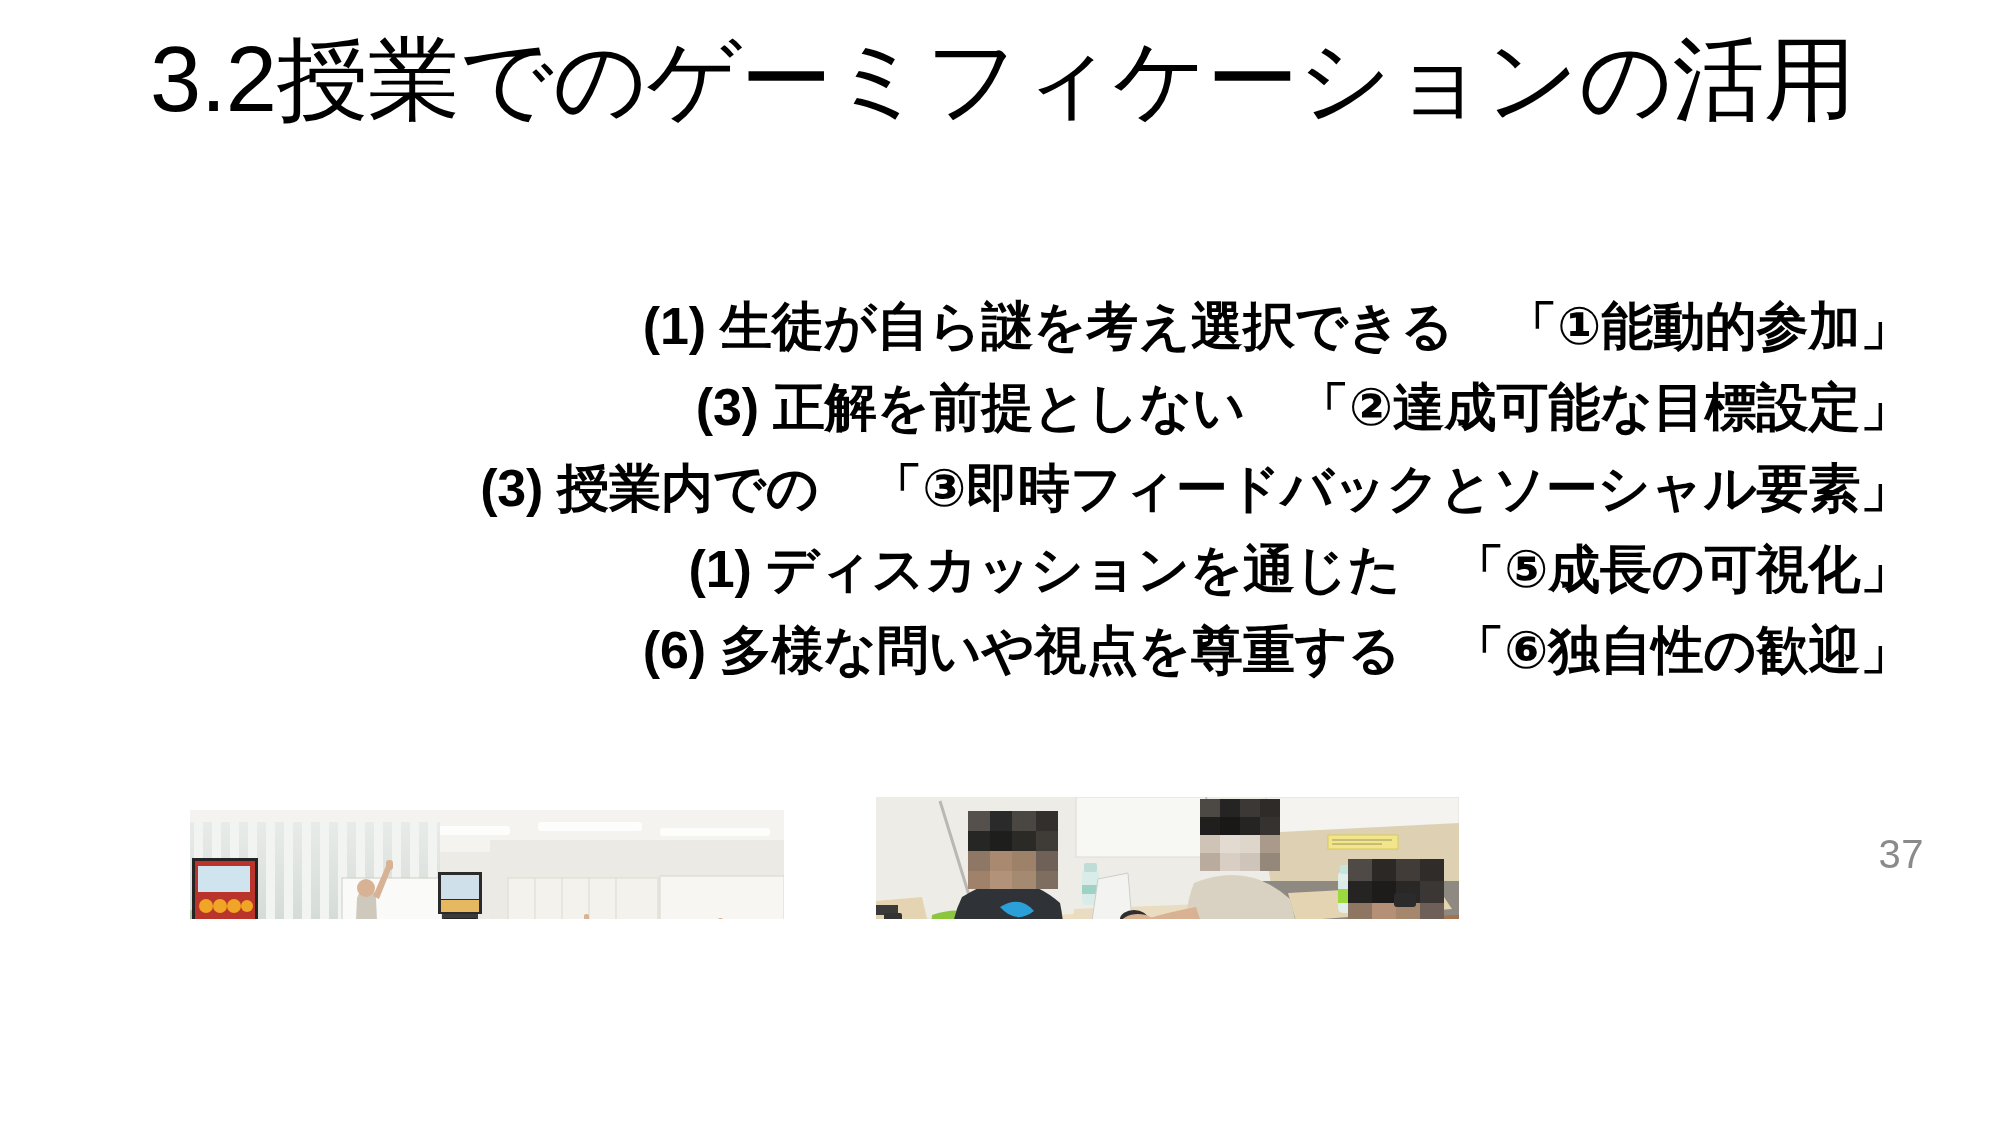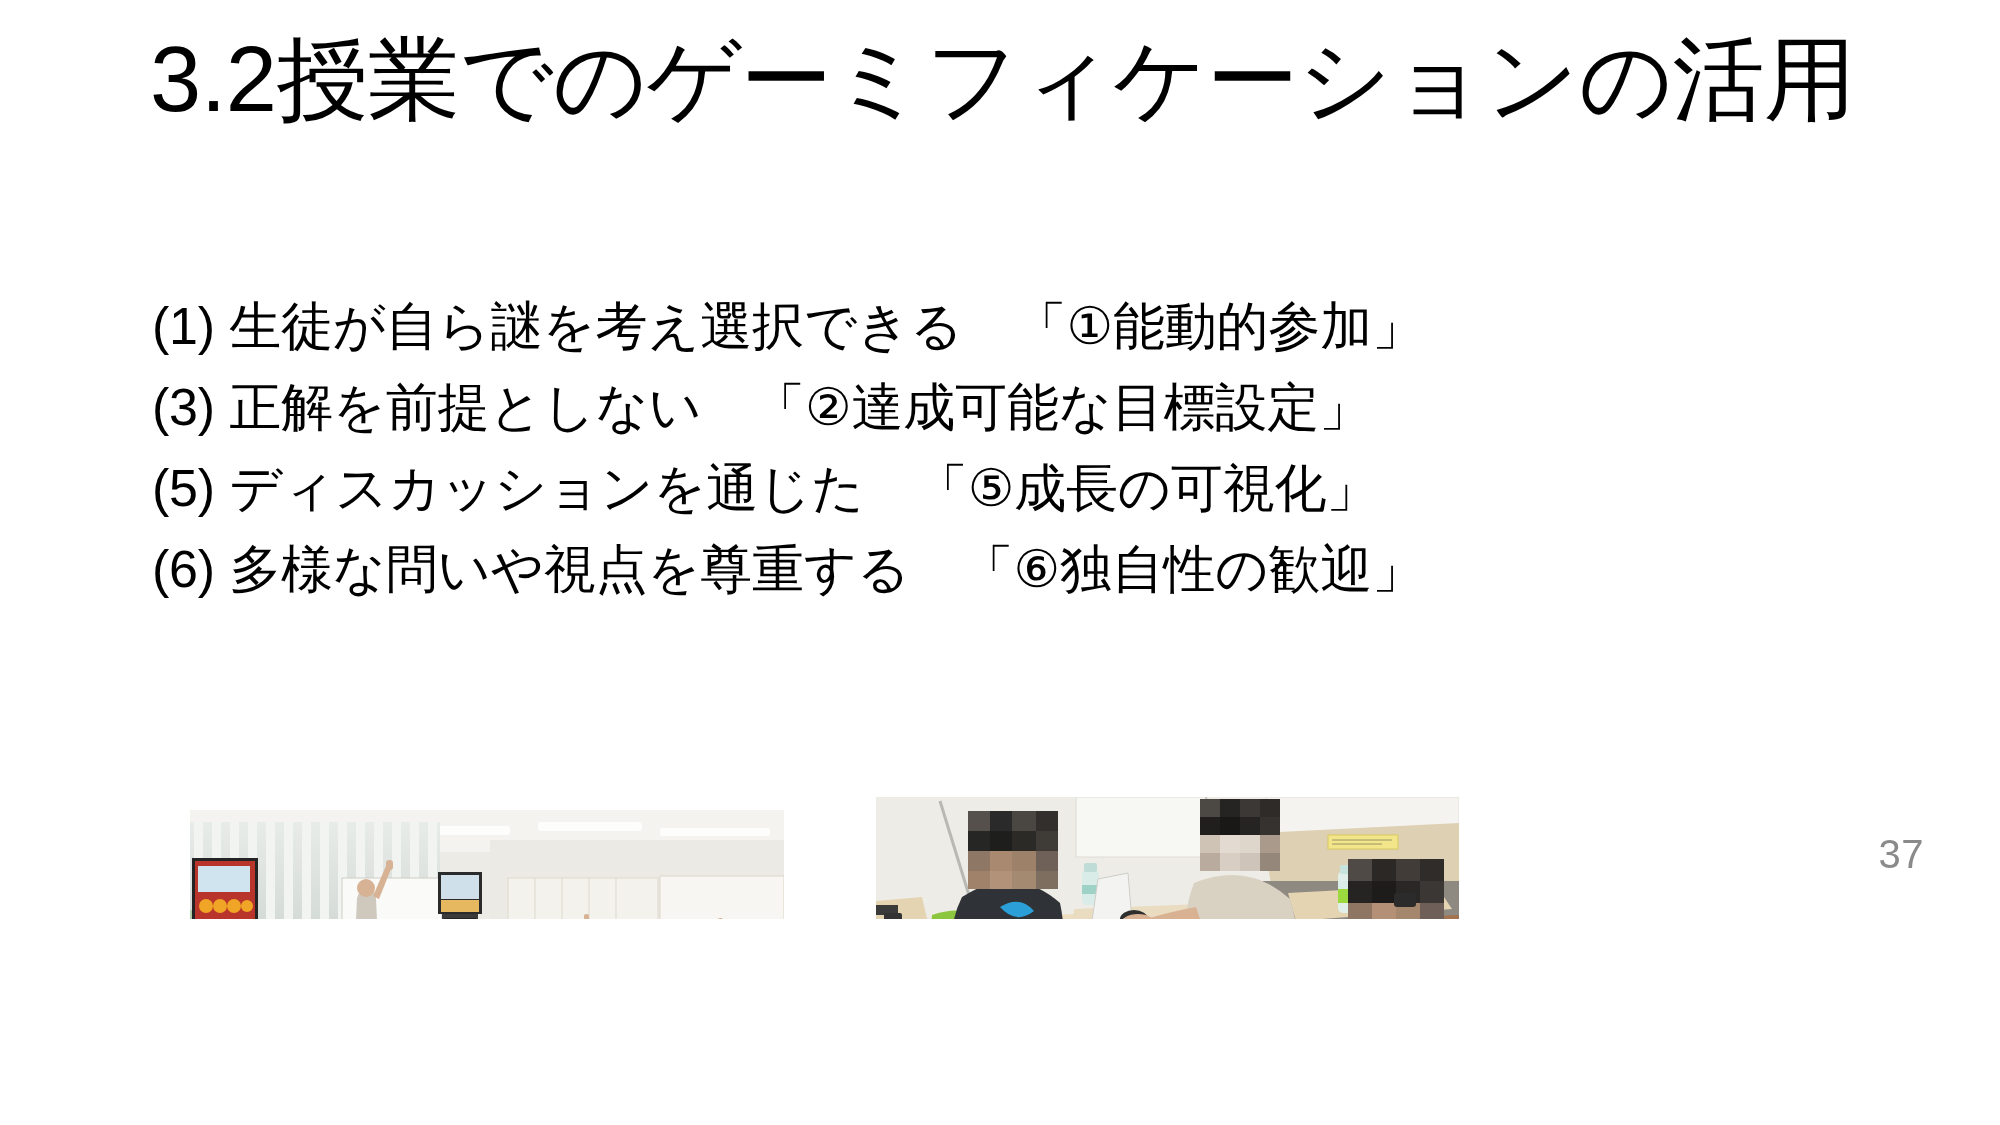--- a/index.html
+++ b/index.html
@@ -48,9 +48,10 @@
     font-size: 52px;
     line-height: 81px;
     color: #000000;
-    font-weight: 400;
+    font-weight: 700;
     white-space: nowrap;
     letter-spacing: -0.2px;
+    text-align: right;
   }
 
   

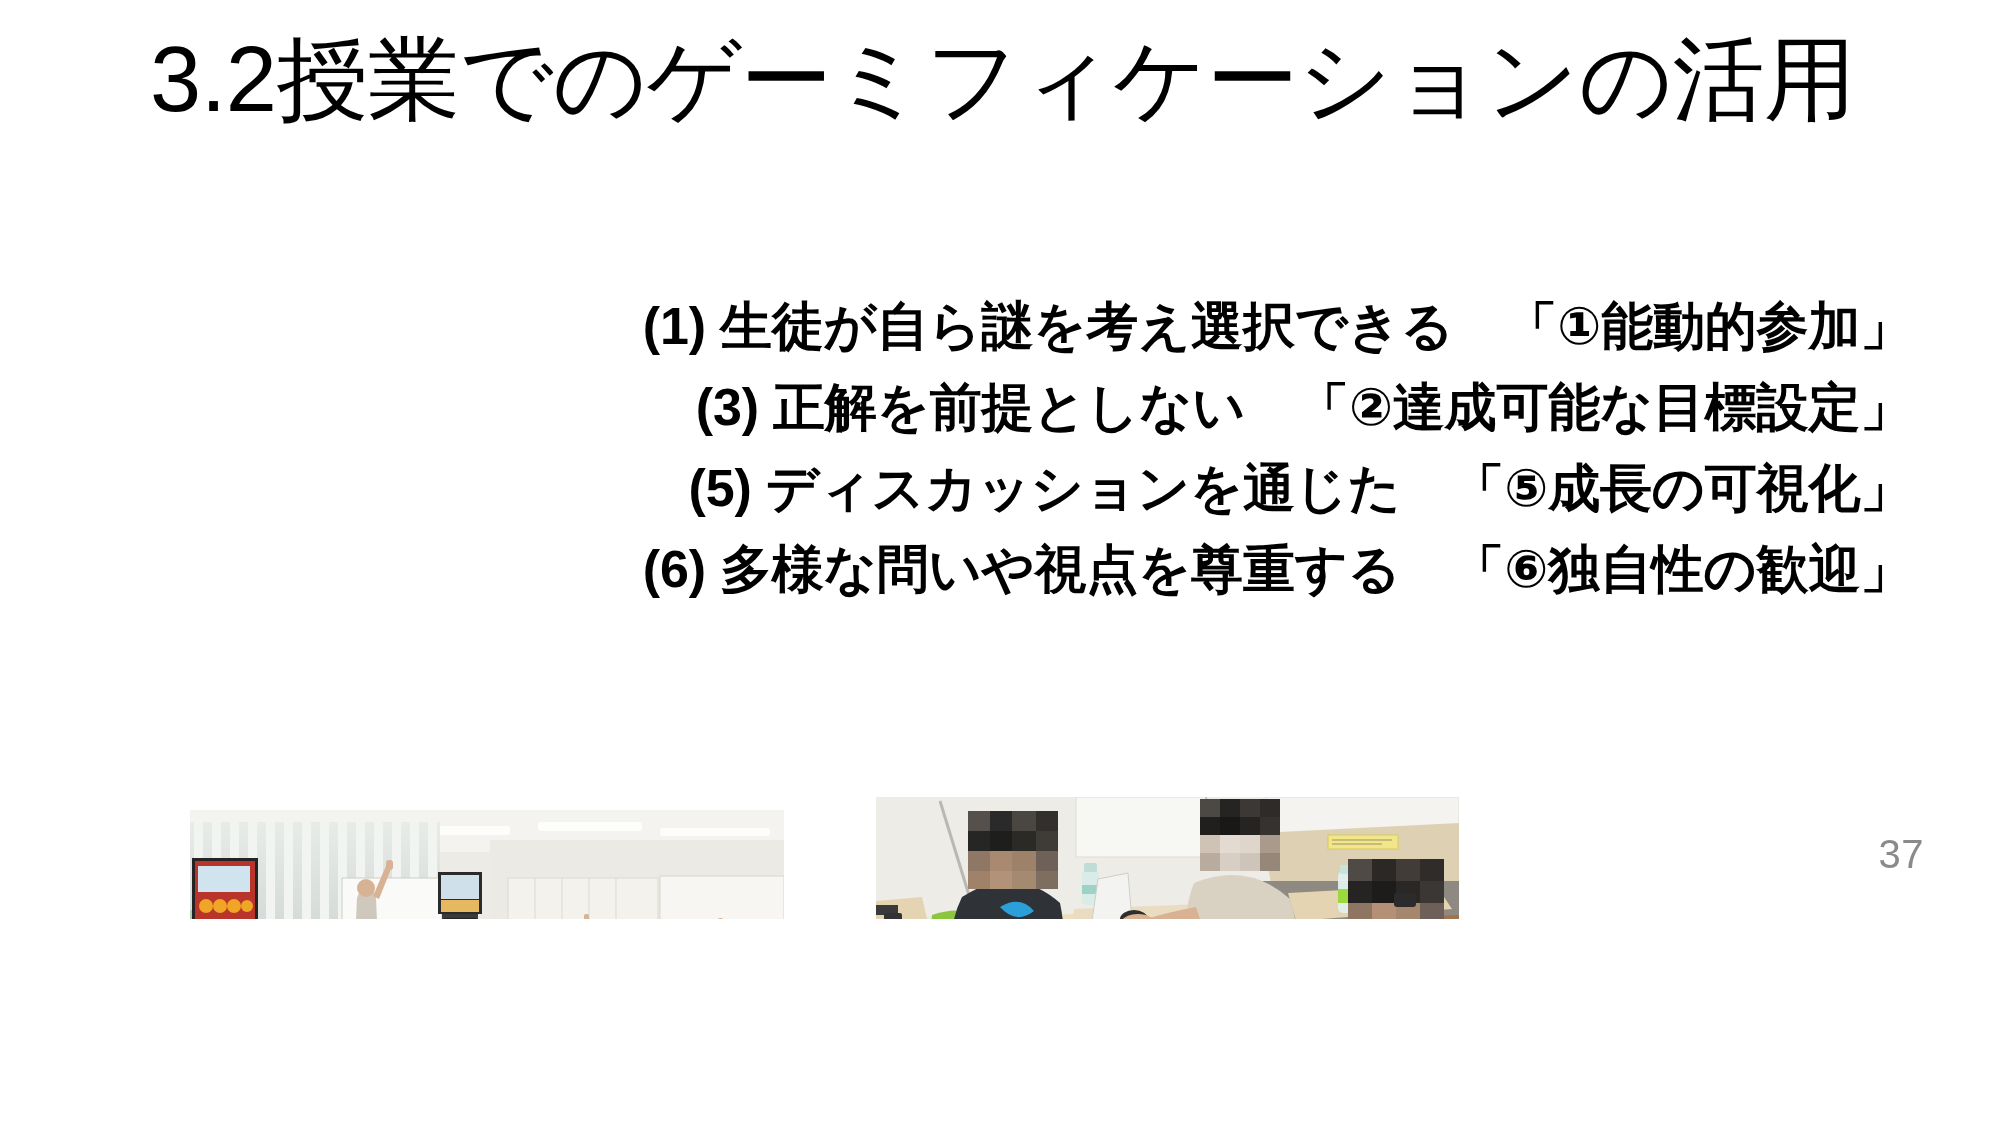--- a/index.html
+++ b/index.html
@@ -95,6 +95,7 @@
   <div class="body-list">
     <div class="body-line">(1) 生徒が自ら謎を考え選択できる　「①能動的参加」</div>
     <div class="body-line">(3) 正解を前提としない　「②達成可能な目標設定」</div>
+    <div class="body-line">(3) 授業内での　「③即時フィードバックとソーシャル要素」</div>
     <div class="body-line">(5) ディスカッションを通じた　「⑤成長の可視化」</div>
     <div class="body-line">(6) 多様な問いや視点を尊重する　「⑥独自性の歓迎」</div>
   </div>

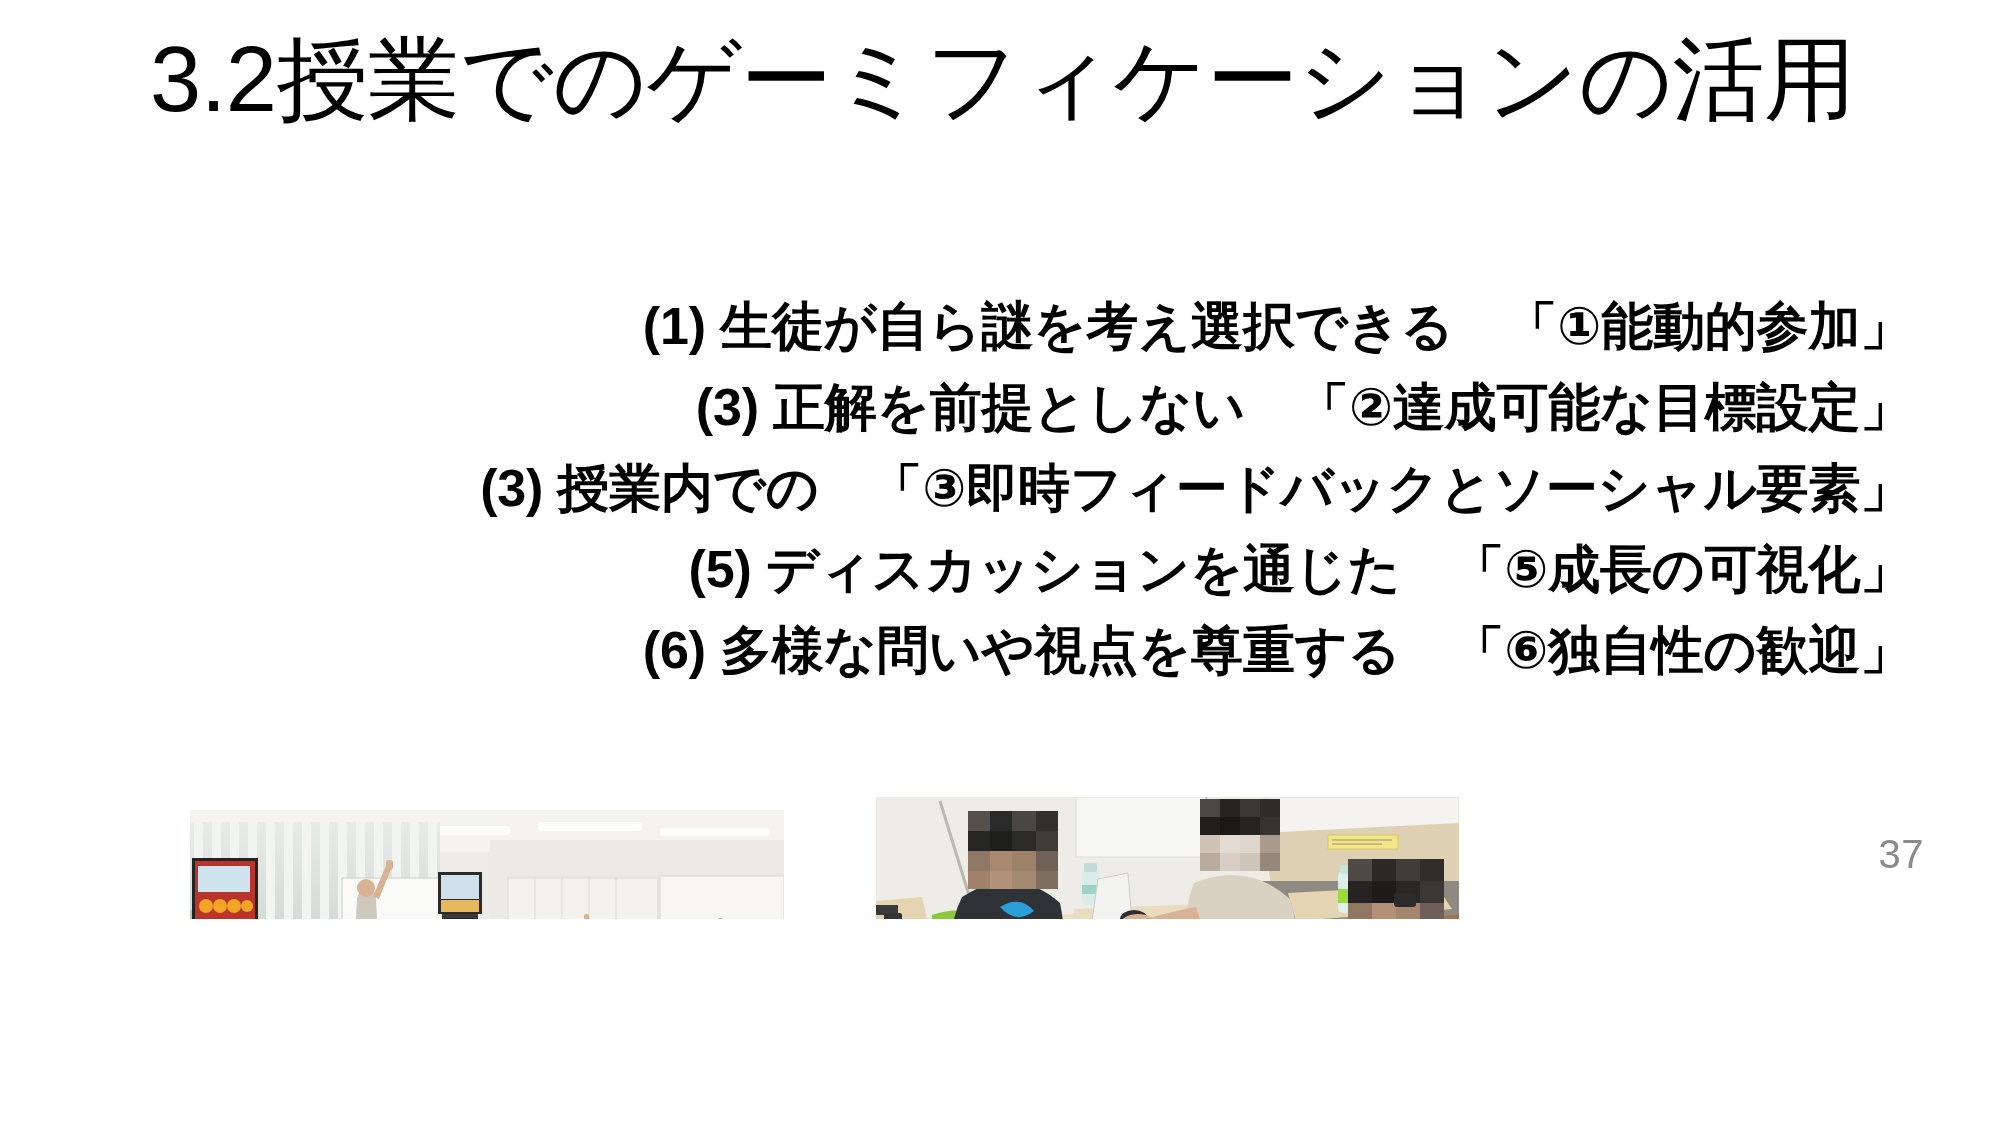--- a/index.html
+++ b/index.html
@@ -96,7 +96,7 @@
     <div class="body-line">(1) 生徒が自ら謎を考え選択できる　「①能動的参加」</div>
     <div class="body-line">(3) 正解を前提としない　「②達成可能な目標設定」</div>
     <div class="body-line">(3) 授業内での　「③即時フィードバックとソーシャル要素」</div>
-    <div class="body-line">(5) ディスカッションを通じた　「⑤成長の可視化」</div>
+    <div class="body-line">(1) ディスカッションを通じた　「⑤成長の可視化」</div>
     <div class="body-line">(6) 多様な問いや視点を尊重する　「⑥独自性の歓迎」</div>
   </div>
 

